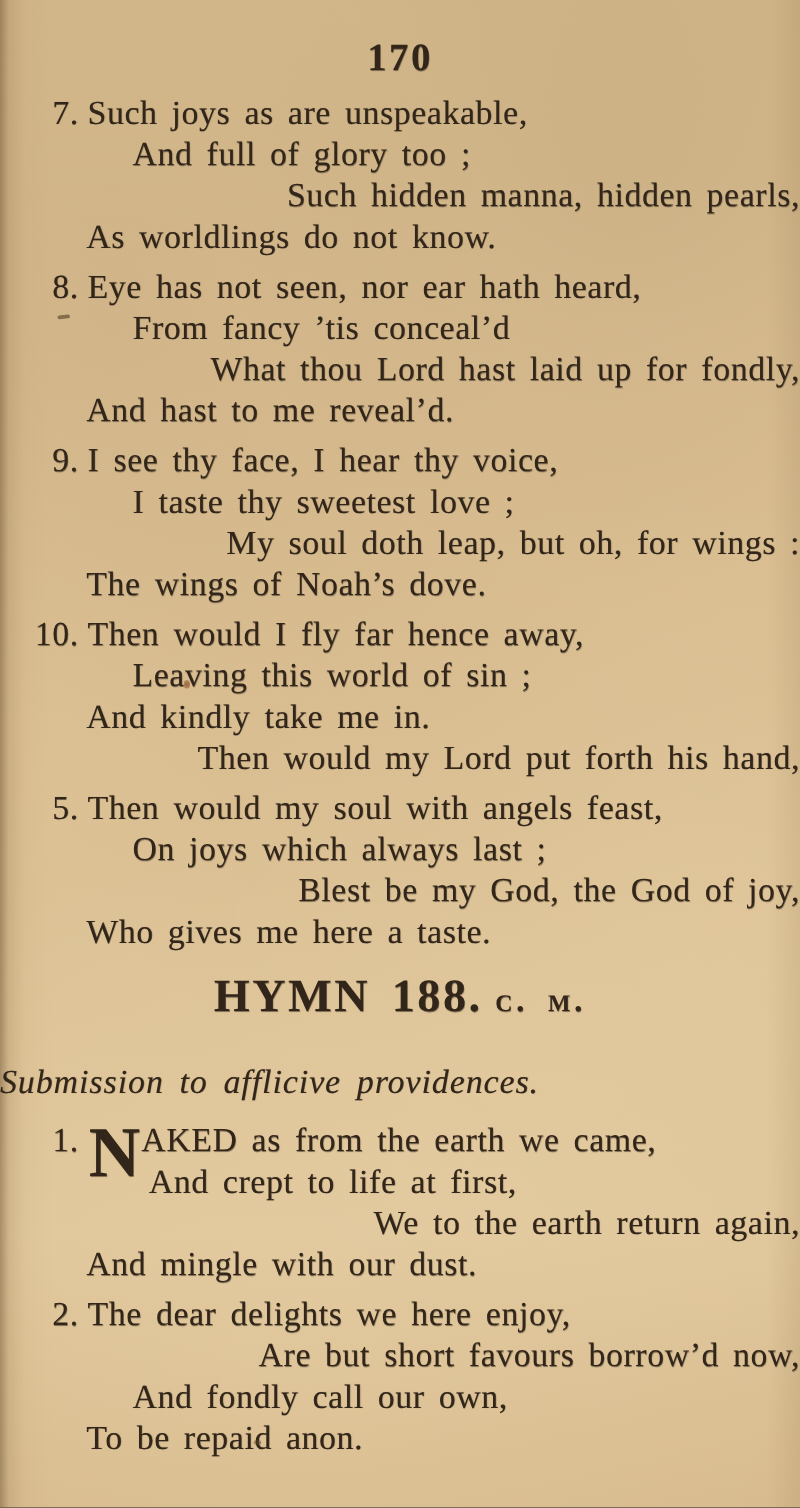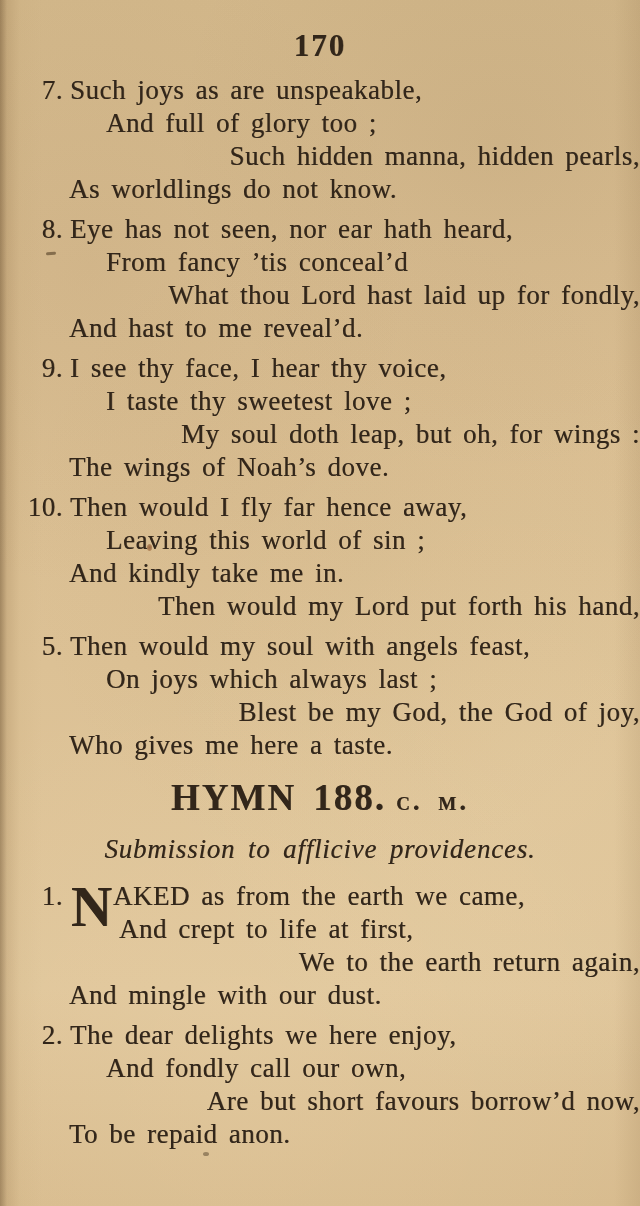--- a/index.html
+++ b/index.html
@@ -91,8 +91,8 @@
   }
 
   .subtitle {
-    margin-top: 6px;
-    text-align: center;
+    margin-top: 22px;
+    text-align: left;
     font-style: italic;
     font-size: 27px;
     line-height: 33px;

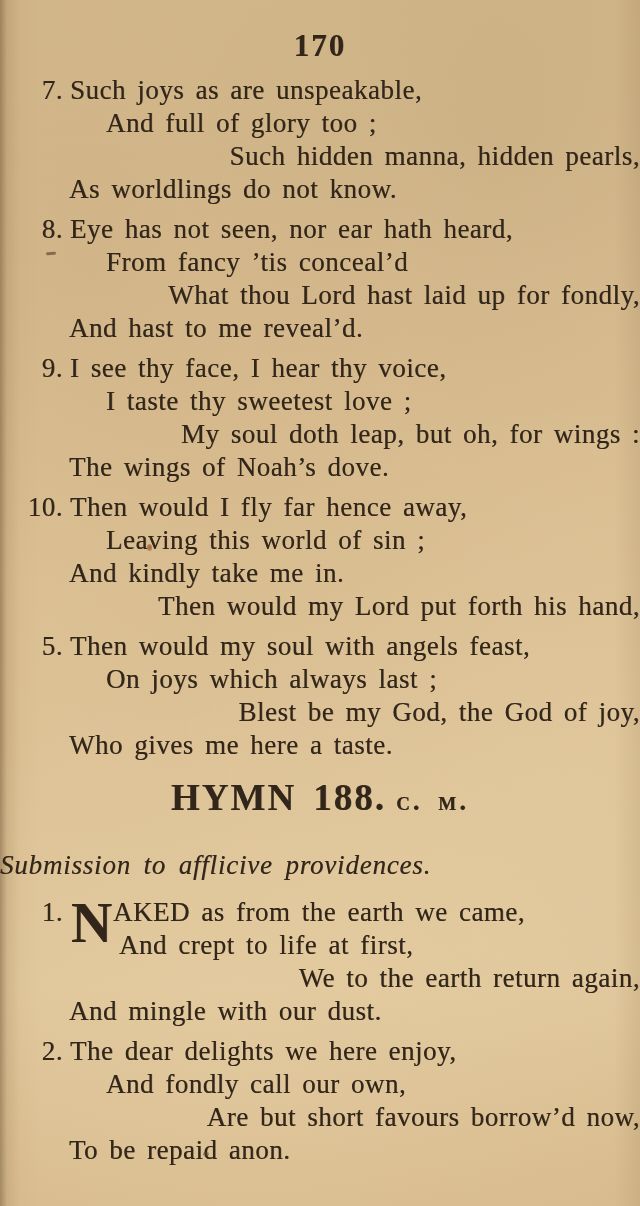--- a/index.html
+++ b/index.html
@@ -174,8 +174,8 @@
       </div>
       <div class="stanza">
         <div class="line ln-first"><span class="num">2.</span><span>The dear delights we here enjoy,</span></div>
+        <div class="line ln-mid"><span>Are but short favours borrow’d now,</span></div>
         <div class="line ln-deep"><span>And fondly call our own,</span></div>
-        <div class="line ln-mid"><span>Are but short favours borrow’d now,</span></div>
         <div class="line ln-deep2"><span>To be repaid anon.</span></div>
       </div>
     </div>

